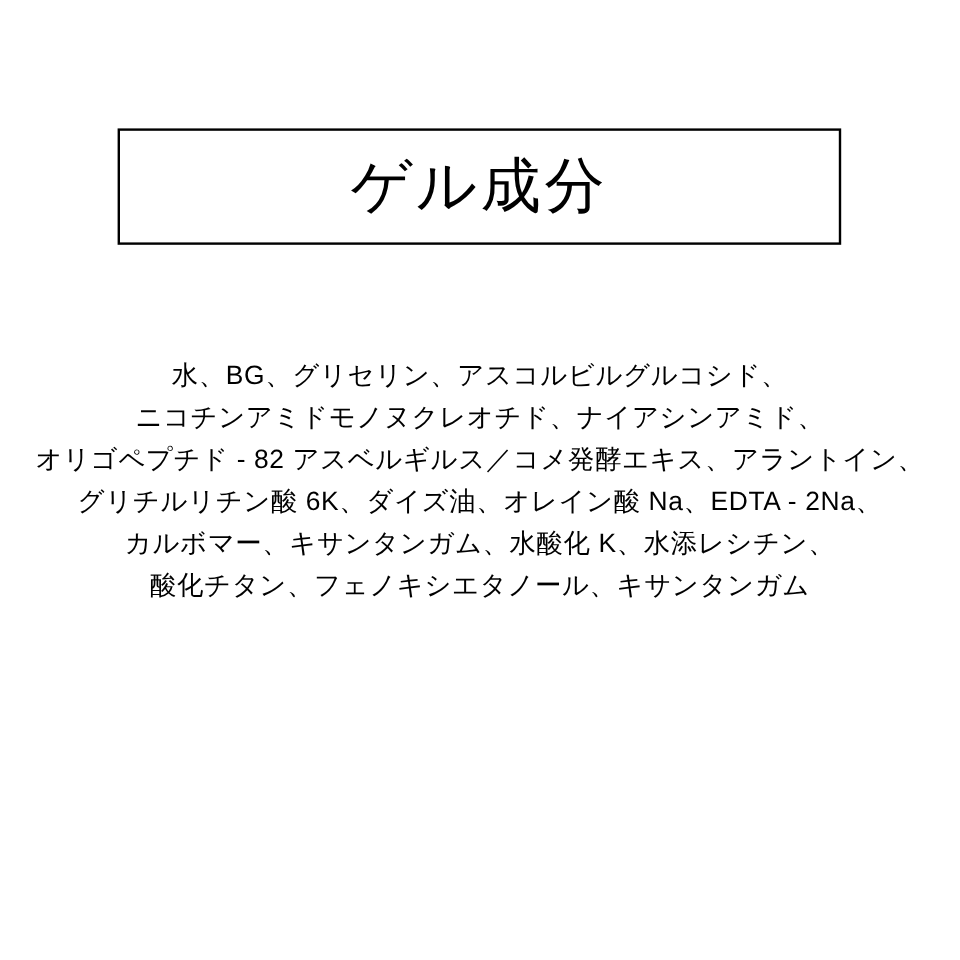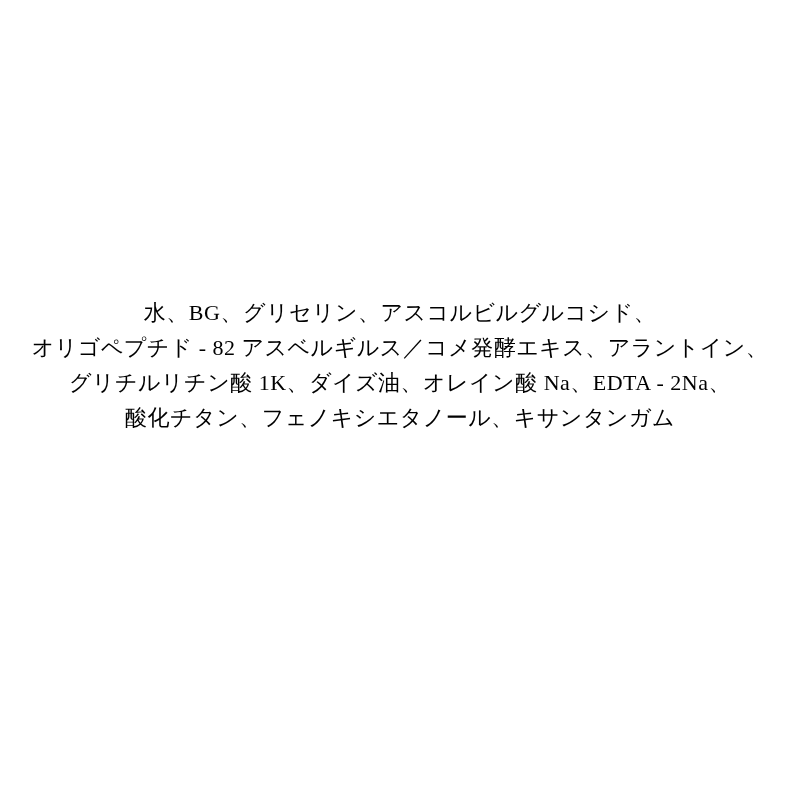--- a/index.html
+++ b/index.html
@@ -61,6 +61,9 @@
 
 <div class="page">
 
+  <div class="title-box">
+    <span class="title-text">ゲル成分</span>
+  </div>
 
   <div class="ingredients">
     <div class="ingredients-line">水、BG、グリセリン、アスコルビルグルコシド、</div>

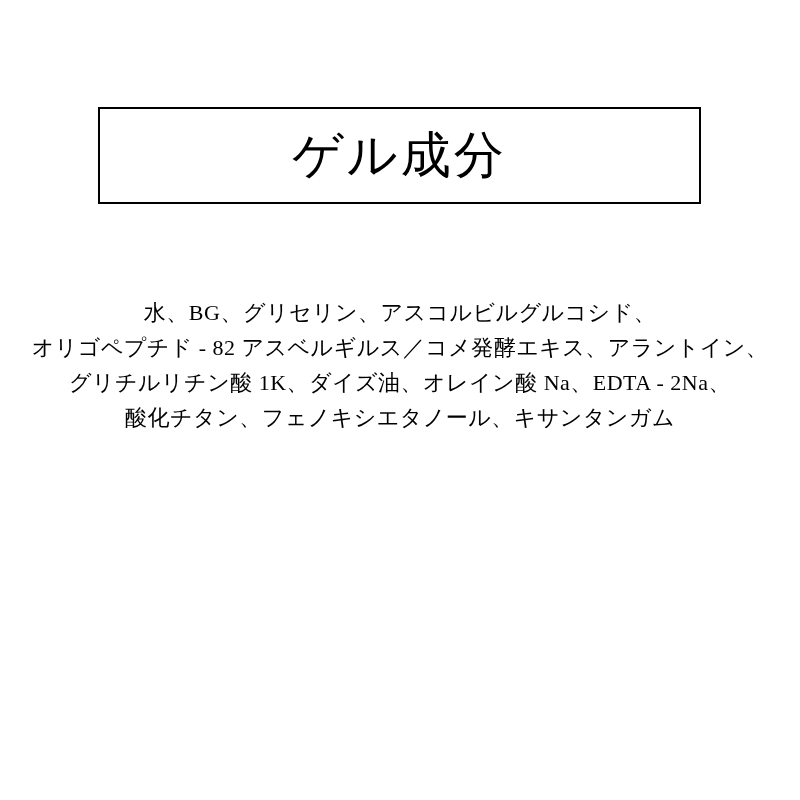--- a/index.html
+++ b/index.html
@@ -47,7 +47,6 @@
     width: 800px;
     text-align: center;
     color: var(--text);
-    font-family: Liberation Serif, serif;
   }
   .ingredients-line {
     font-size: 22px;

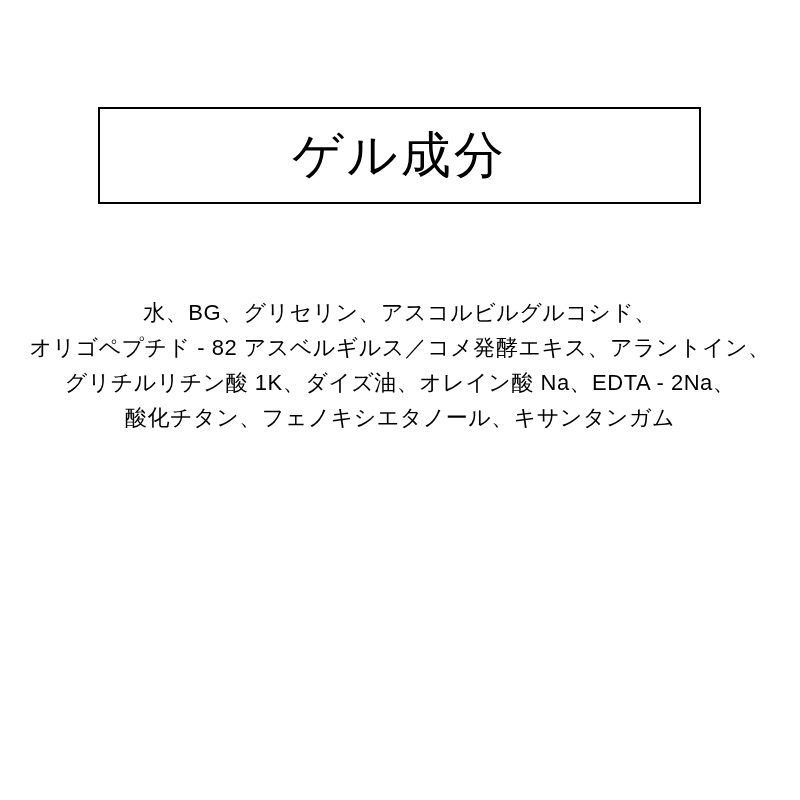--- a/index.html
+++ b/index.html
@@ -66,6 +66,7 @@
 
   <div class="ingredients">
     <div class="ingredients-line">水、BG、グリセリン、アスコルビルグルコシド、</div>
+    <div class="ingredients-line">ニコチンアミドモノヌクレオチド、ナイアシンアミド、</div>
     <div class="ingredients-line">オリゴペプチド - 82 アスベルギルス／コメ発酵エキス、アラントイン、</div>
     <div class="ingredients-line">グリチルリチン酸 1K、ダイズ油、オレイン酸 Na、EDTA - 2Na、</div>
     <div class="ingredients-line">酸化チタン、フェノキシエタノール、キサンタンガム</div>

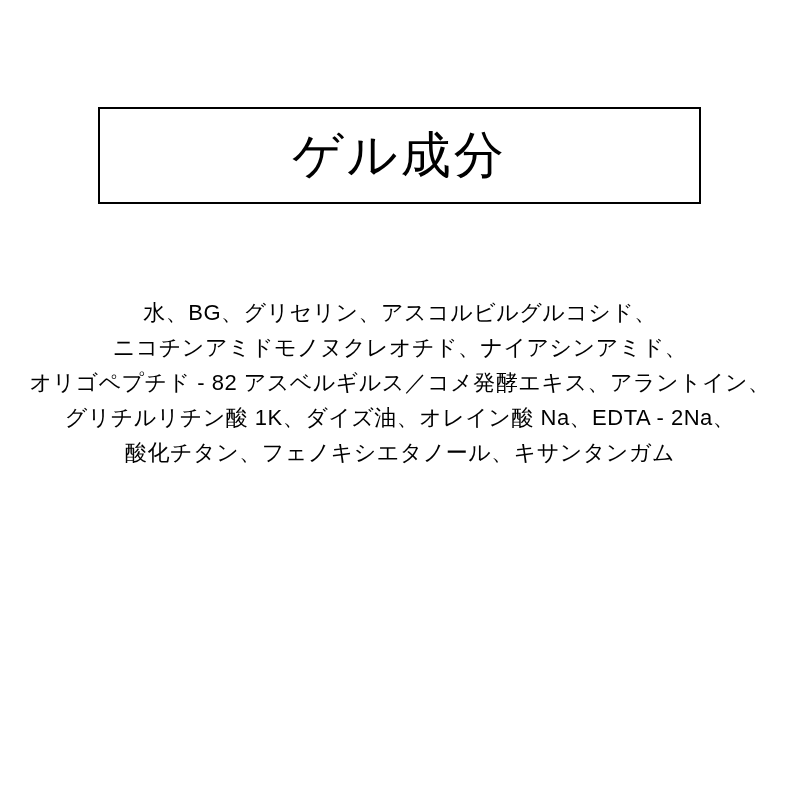--- a/index.html
+++ b/index.html
@@ -68,7 +68,7 @@
     <div class="ingredients-line">水、BG、グリセリン、アスコルビルグルコシド、</div>
     <div class="ingredients-line">ニコチンアミドモノヌクレオチド、ナイアシンアミド、</div>
     <div class="ingredients-line">オリゴペプチド - 82 アスベルギルス／コメ発酵エキス、アラントイン、</div>
-    <div class="ingredients-line">グリチルリチン酸 1K、ダイズ油、オレイン酸 Na、EDTA - 2Na、</div>
+    <div class="ingredients-line">グリチルリチン酸 6K、ダイズ油、オレイン酸 Na、EDTA - 2Na、</div>
     <div class="ingredients-line">酸化チタン、フェノキシエタノール、キサンタンガム</div>
   </div>
 

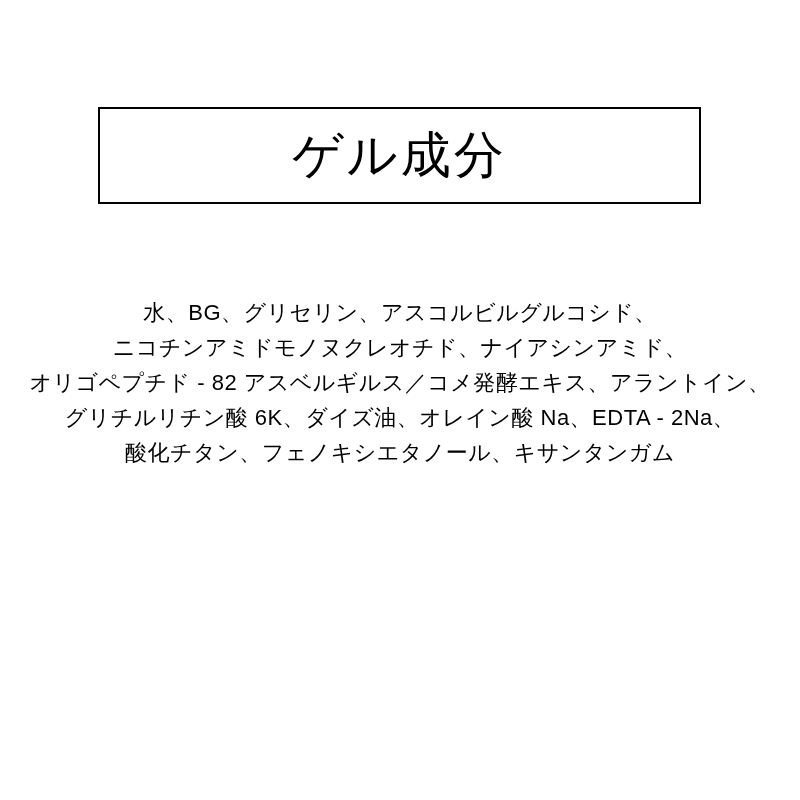--- a/index.html
+++ b/index.html
@@ -69,6 +69,7 @@
     <div class="ingredients-line">ニコチンアミドモノヌクレオチド、ナイアシンアミド、</div>
     <div class="ingredients-line">オリゴペプチド - 82 アスベルギルス／コメ発酵エキス、アラントイン、</div>
     <div class="ingredients-line">グリチルリチン酸 6K、ダイズ油、オレイン酸 Na、EDTA - 2Na、</div>
+    <div class="ingredients-line">カルボマー、キサンタンガム、水酸化 K、水添レシチン、</div>
     <div class="ingredients-line">酸化チタン、フェノキシエタノール、キサンタンガム</div>
   </div>
 

